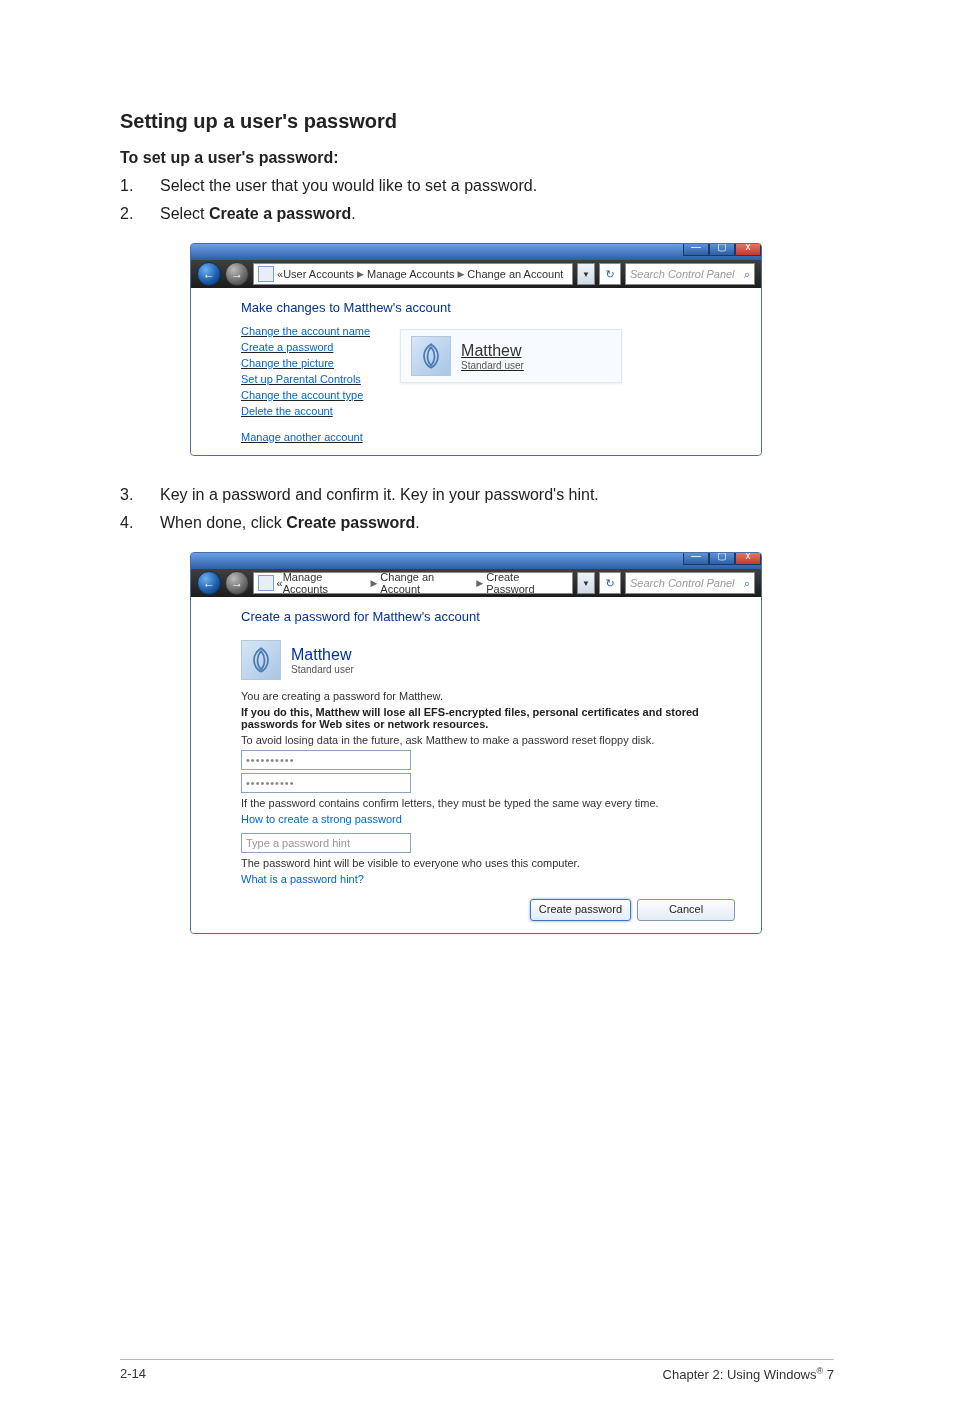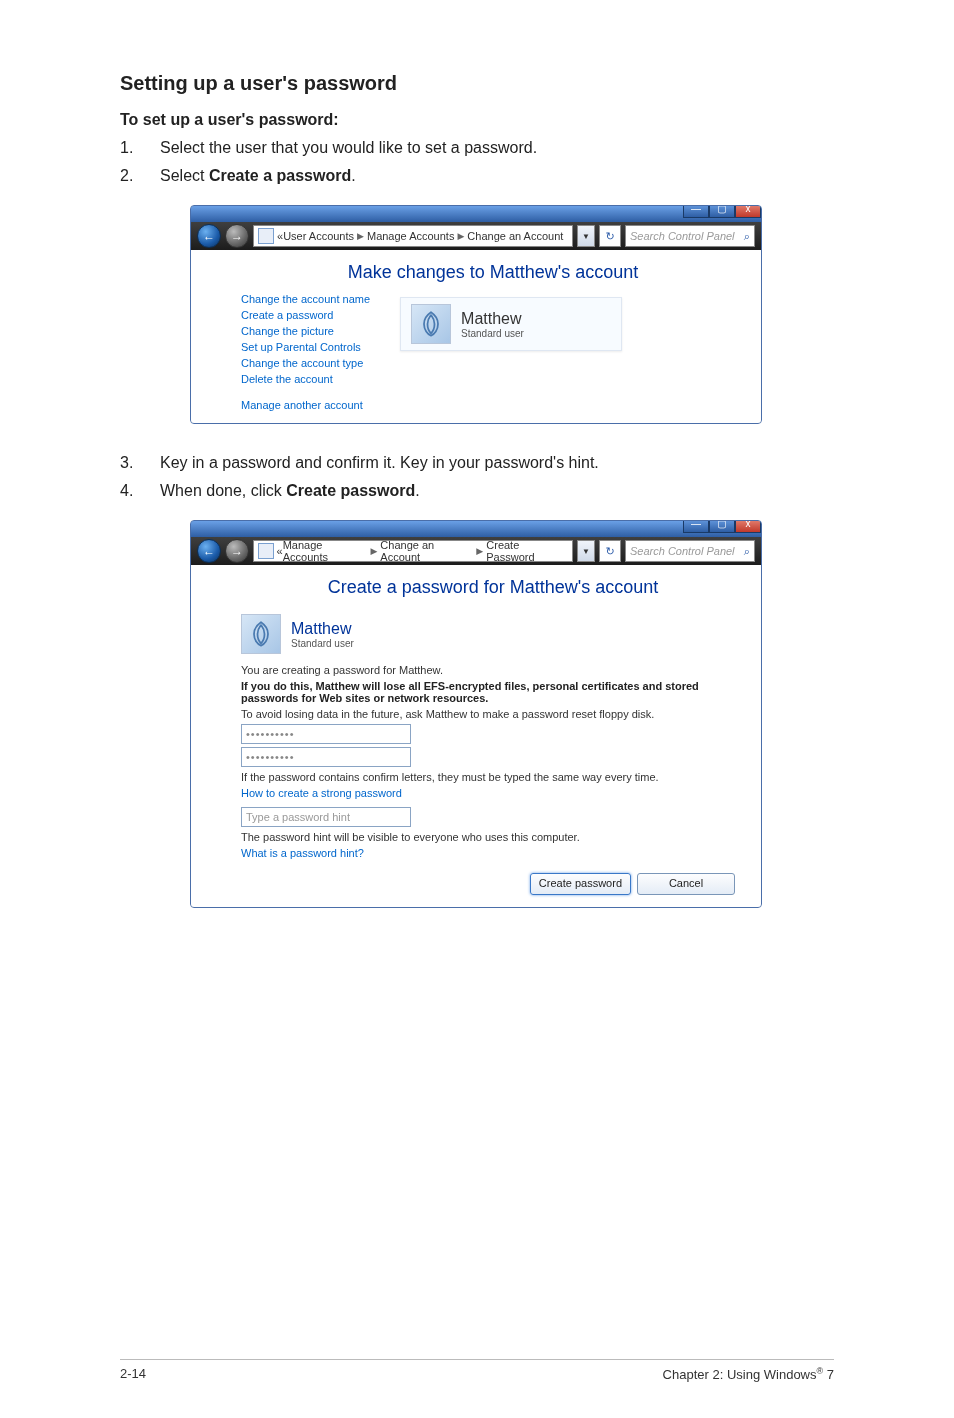--- a/index.html
+++ b/index.html
@@ -14,7 +14,7 @@
     box-sizing: border-box;
     width: 954px;
     min-height: 1418px;
-    padding: 72px 120px 40px 120px;
+    padding: 110px 120px 40px 120px;
     position: relative;
   }
   h2.section-title {

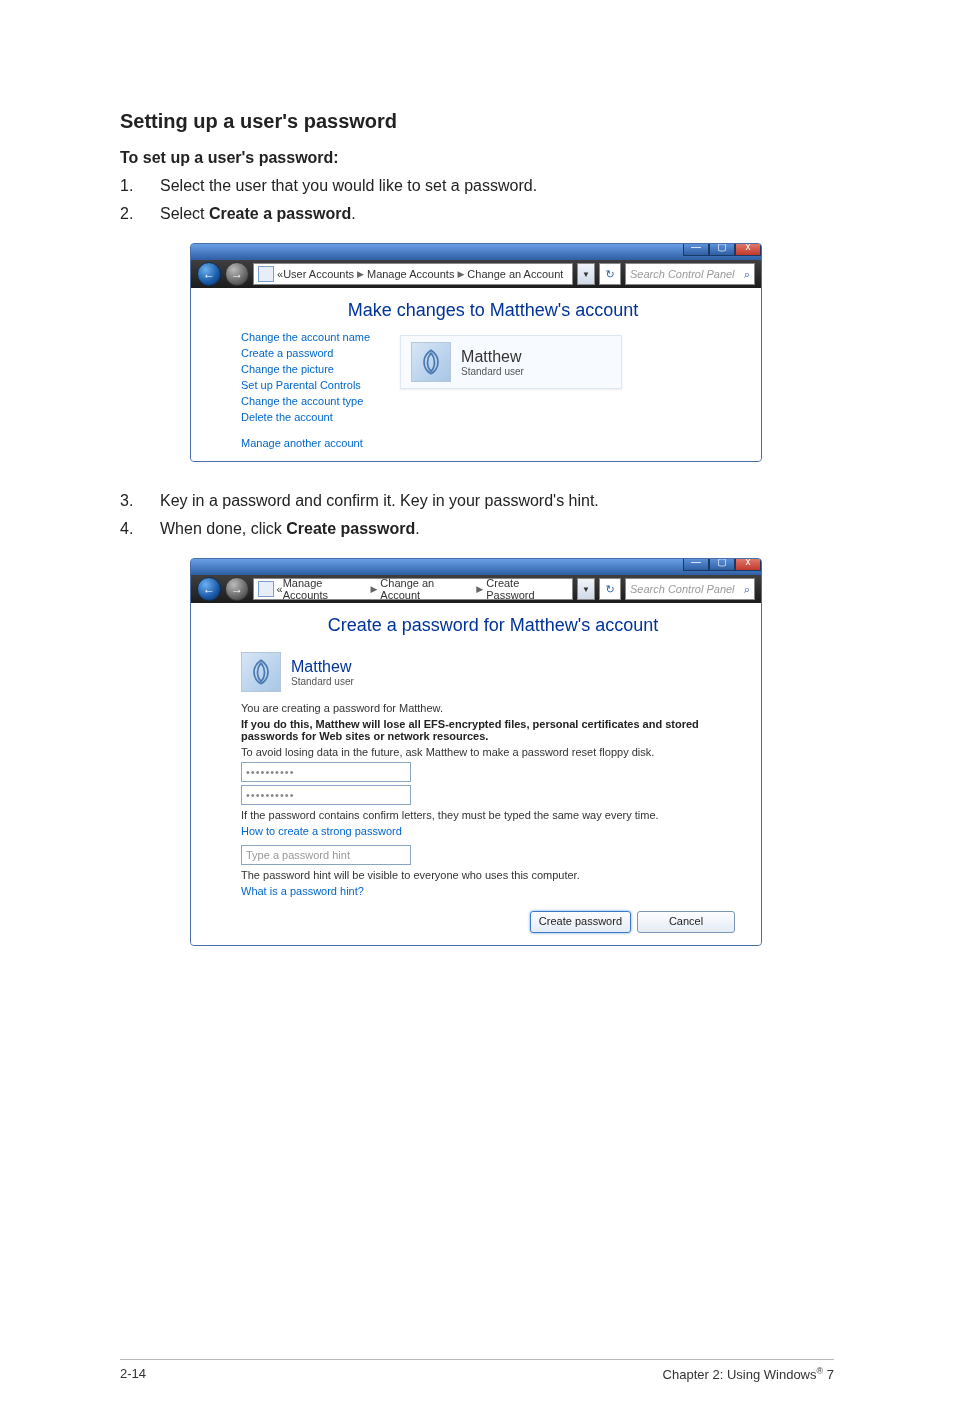--- a/index.html
+++ b/index.html
@@ -164,9 +164,8 @@
   }
   .cp-heading {
     color: #003399;
-    font-size: 18px;
+    font-size: 13px;
     margin-bottom: 10px;
-    text-align: center;
   }
   .cp-links {
     display: flex;

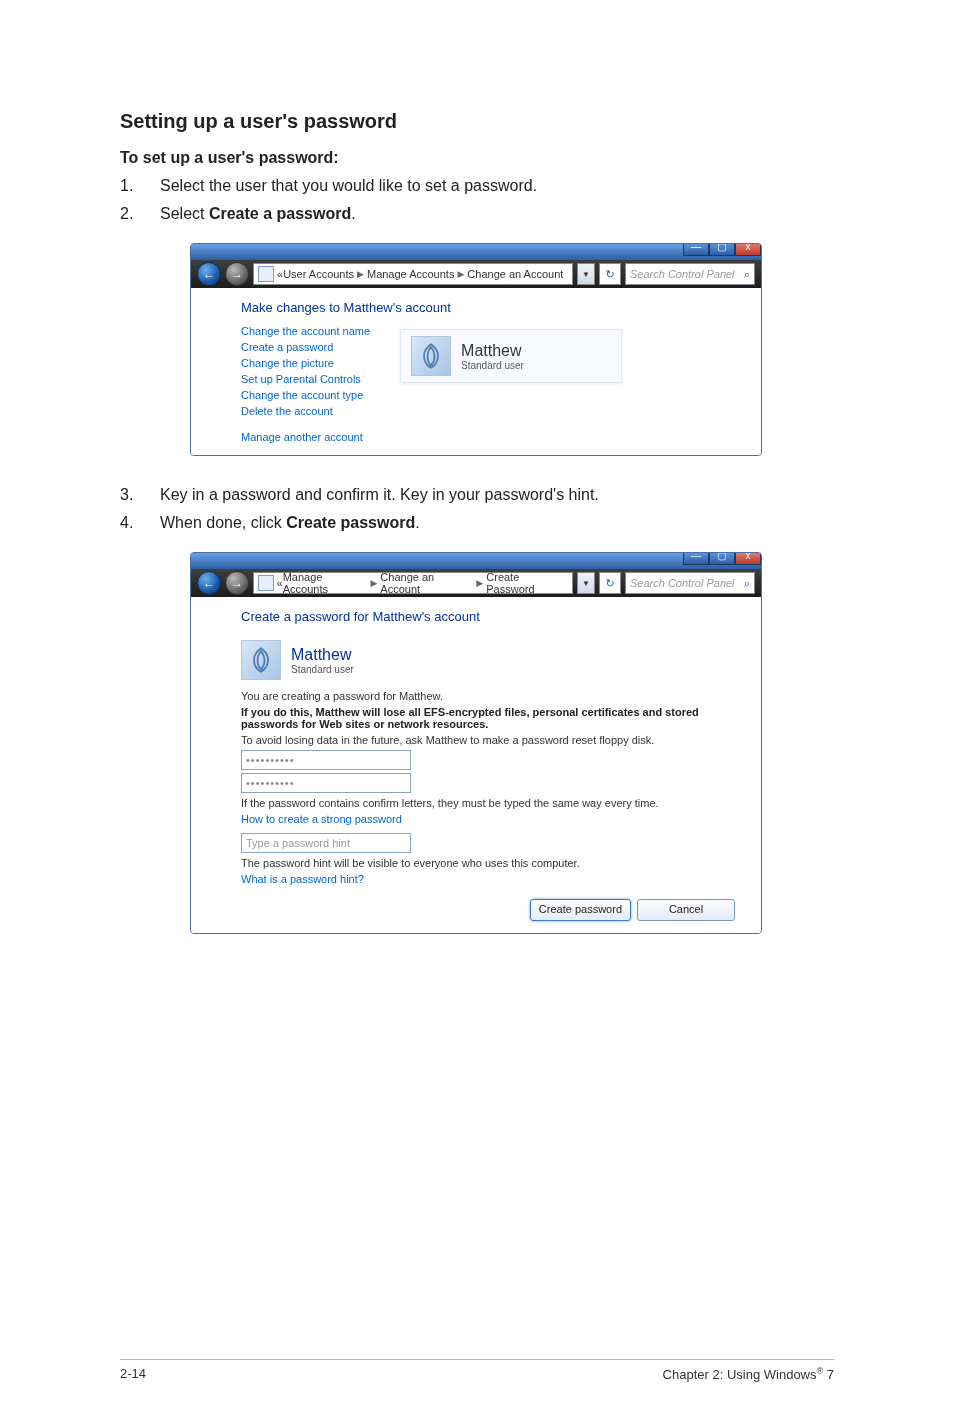--- a/index.html
+++ b/index.html
@@ -182,6 +182,7 @@
     display: flex;
     gap: 30px;
     align-items: flex-start;
+    text-decoration: underline;
   }
   .user-tile {
     margin-top: 4px;

